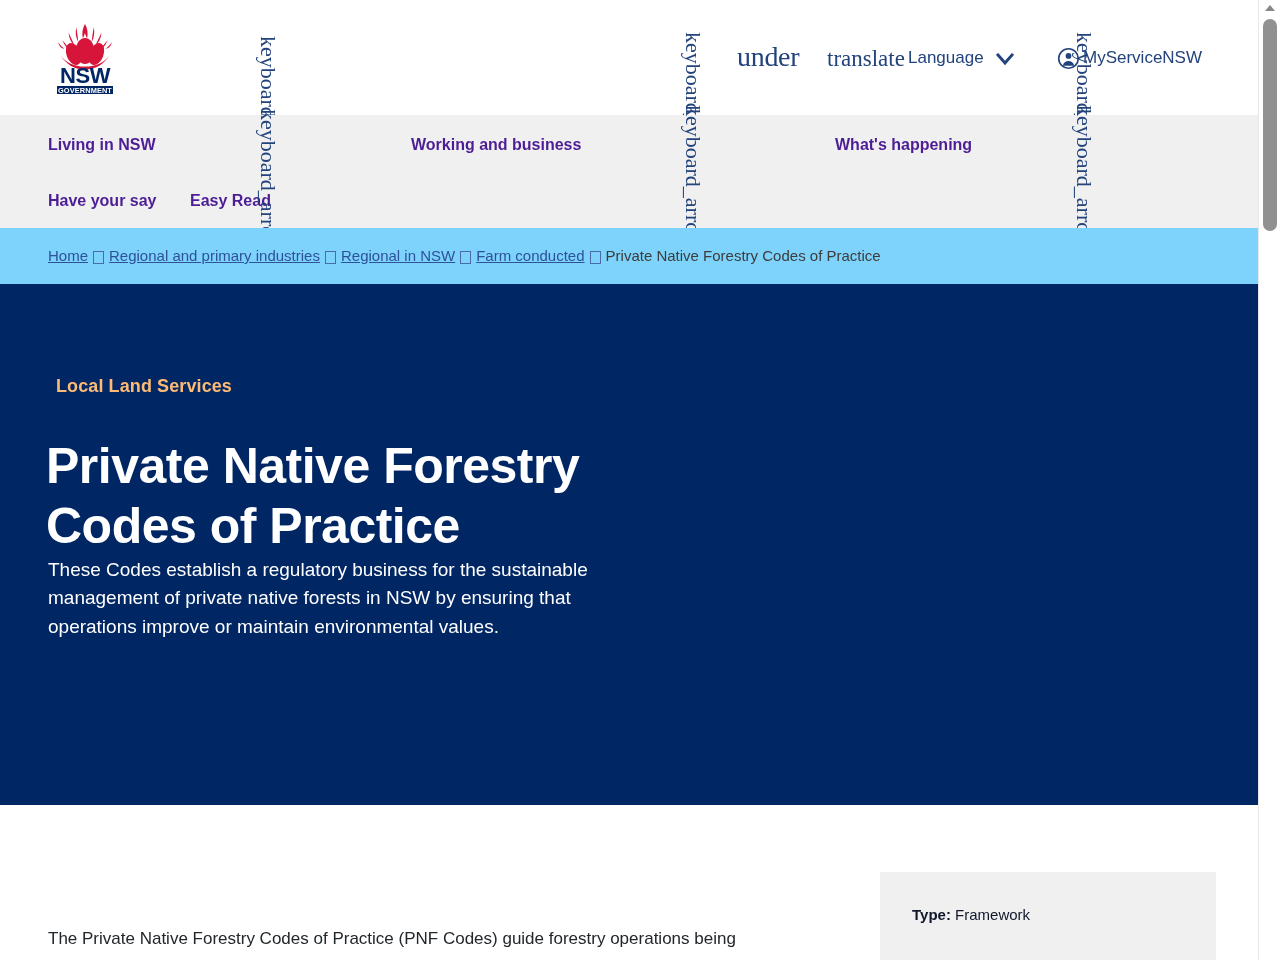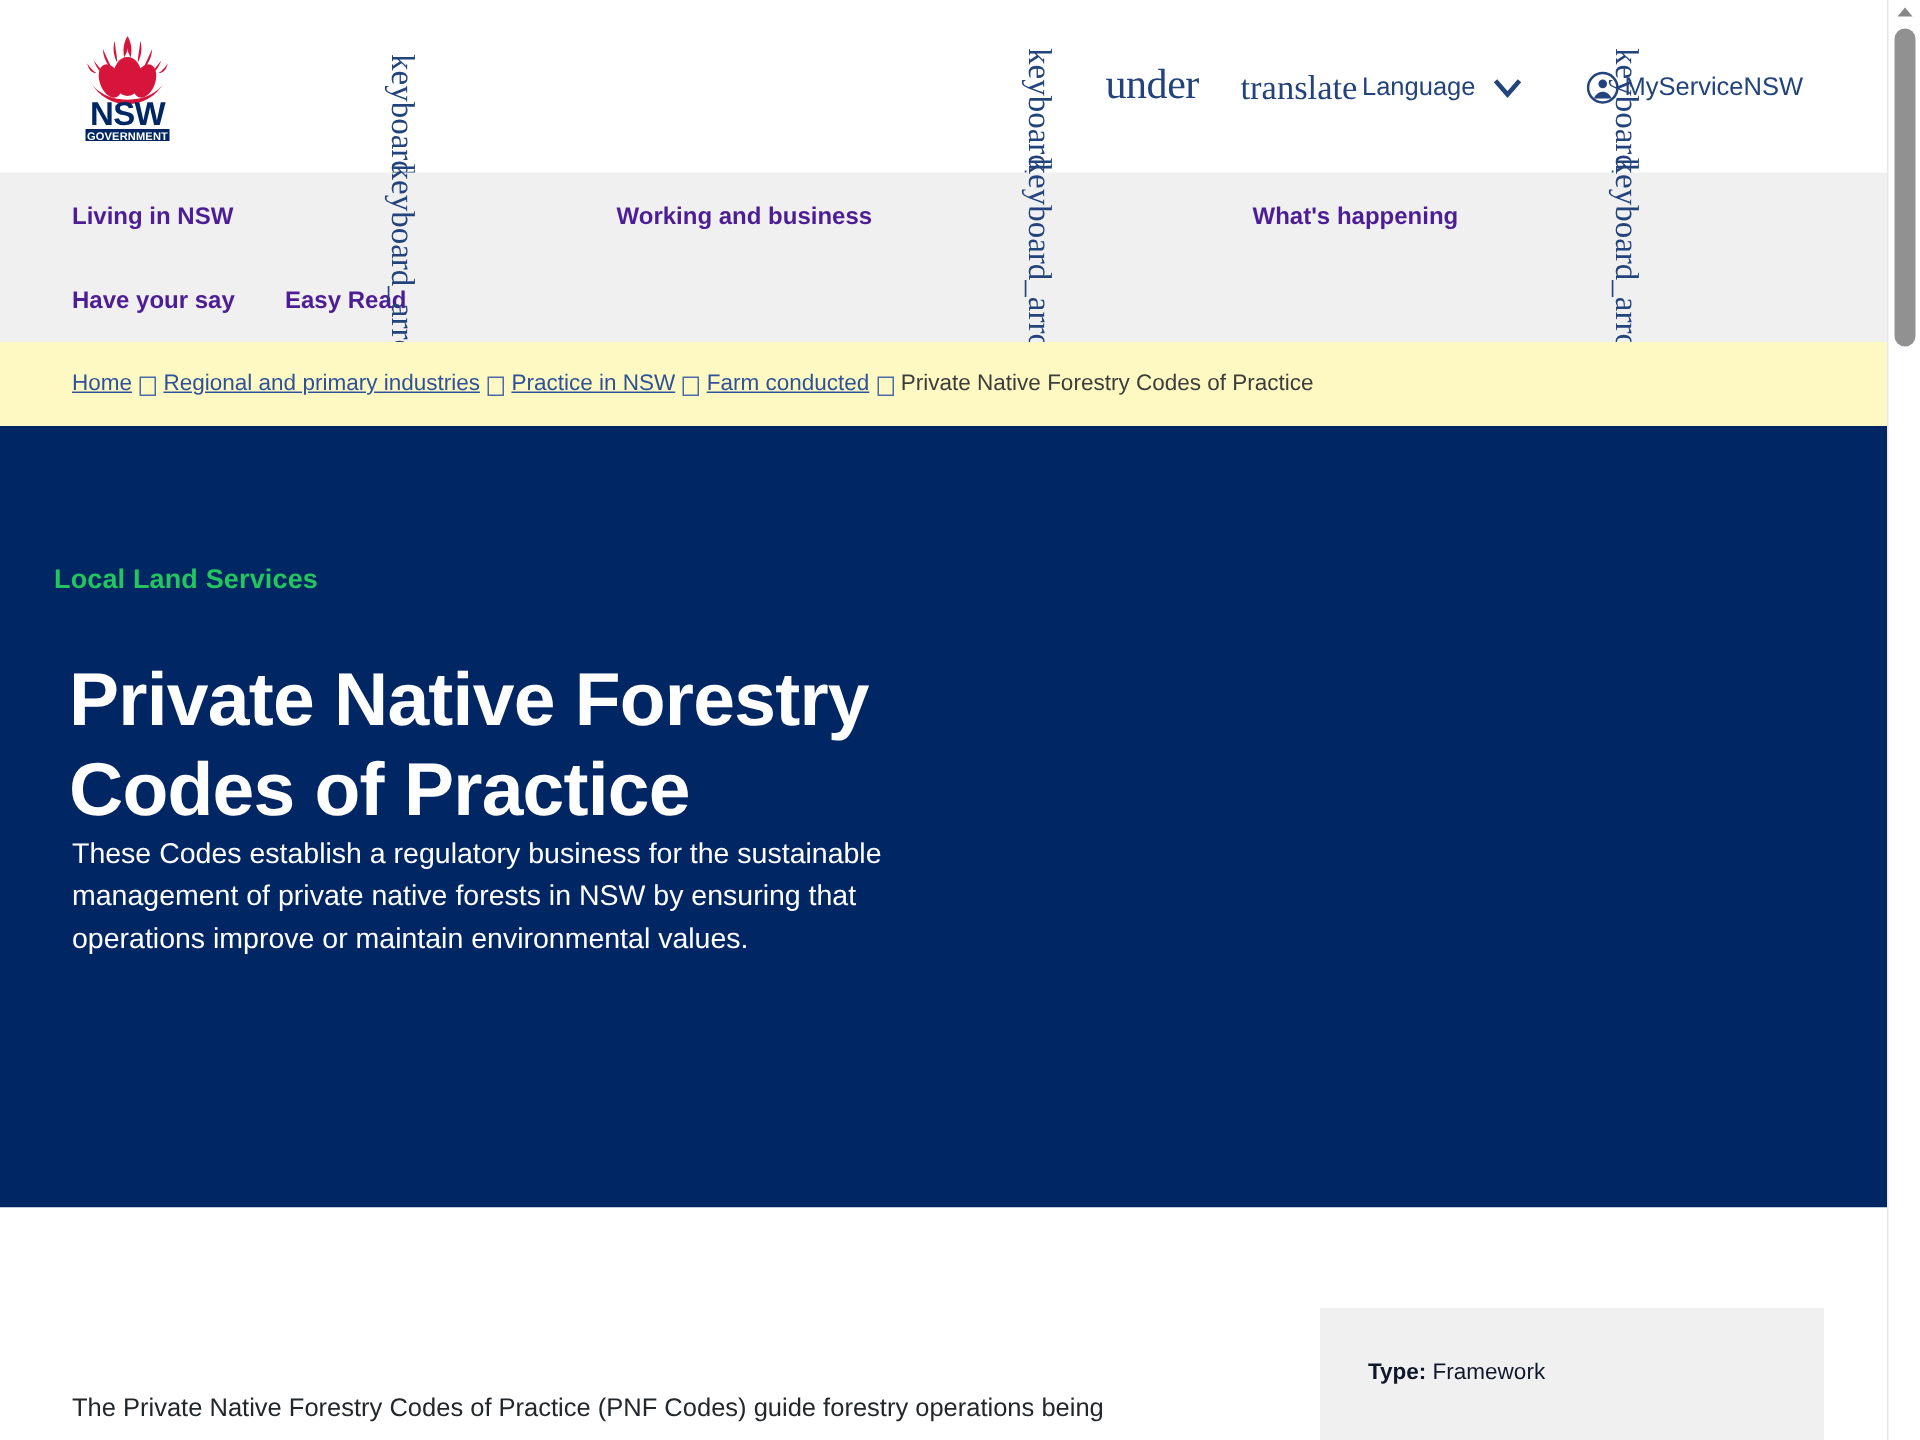--- a/index.html
+++ b/index.html
@@ -122,7 +122,7 @@
     position: absolute;
     left: 0; top: 228px;
     width: 1258px; height: 56px;
-    background: #fef9c3;
+    background: #7dd3fc;
   }
   #bc-inner {
     position: absolute;

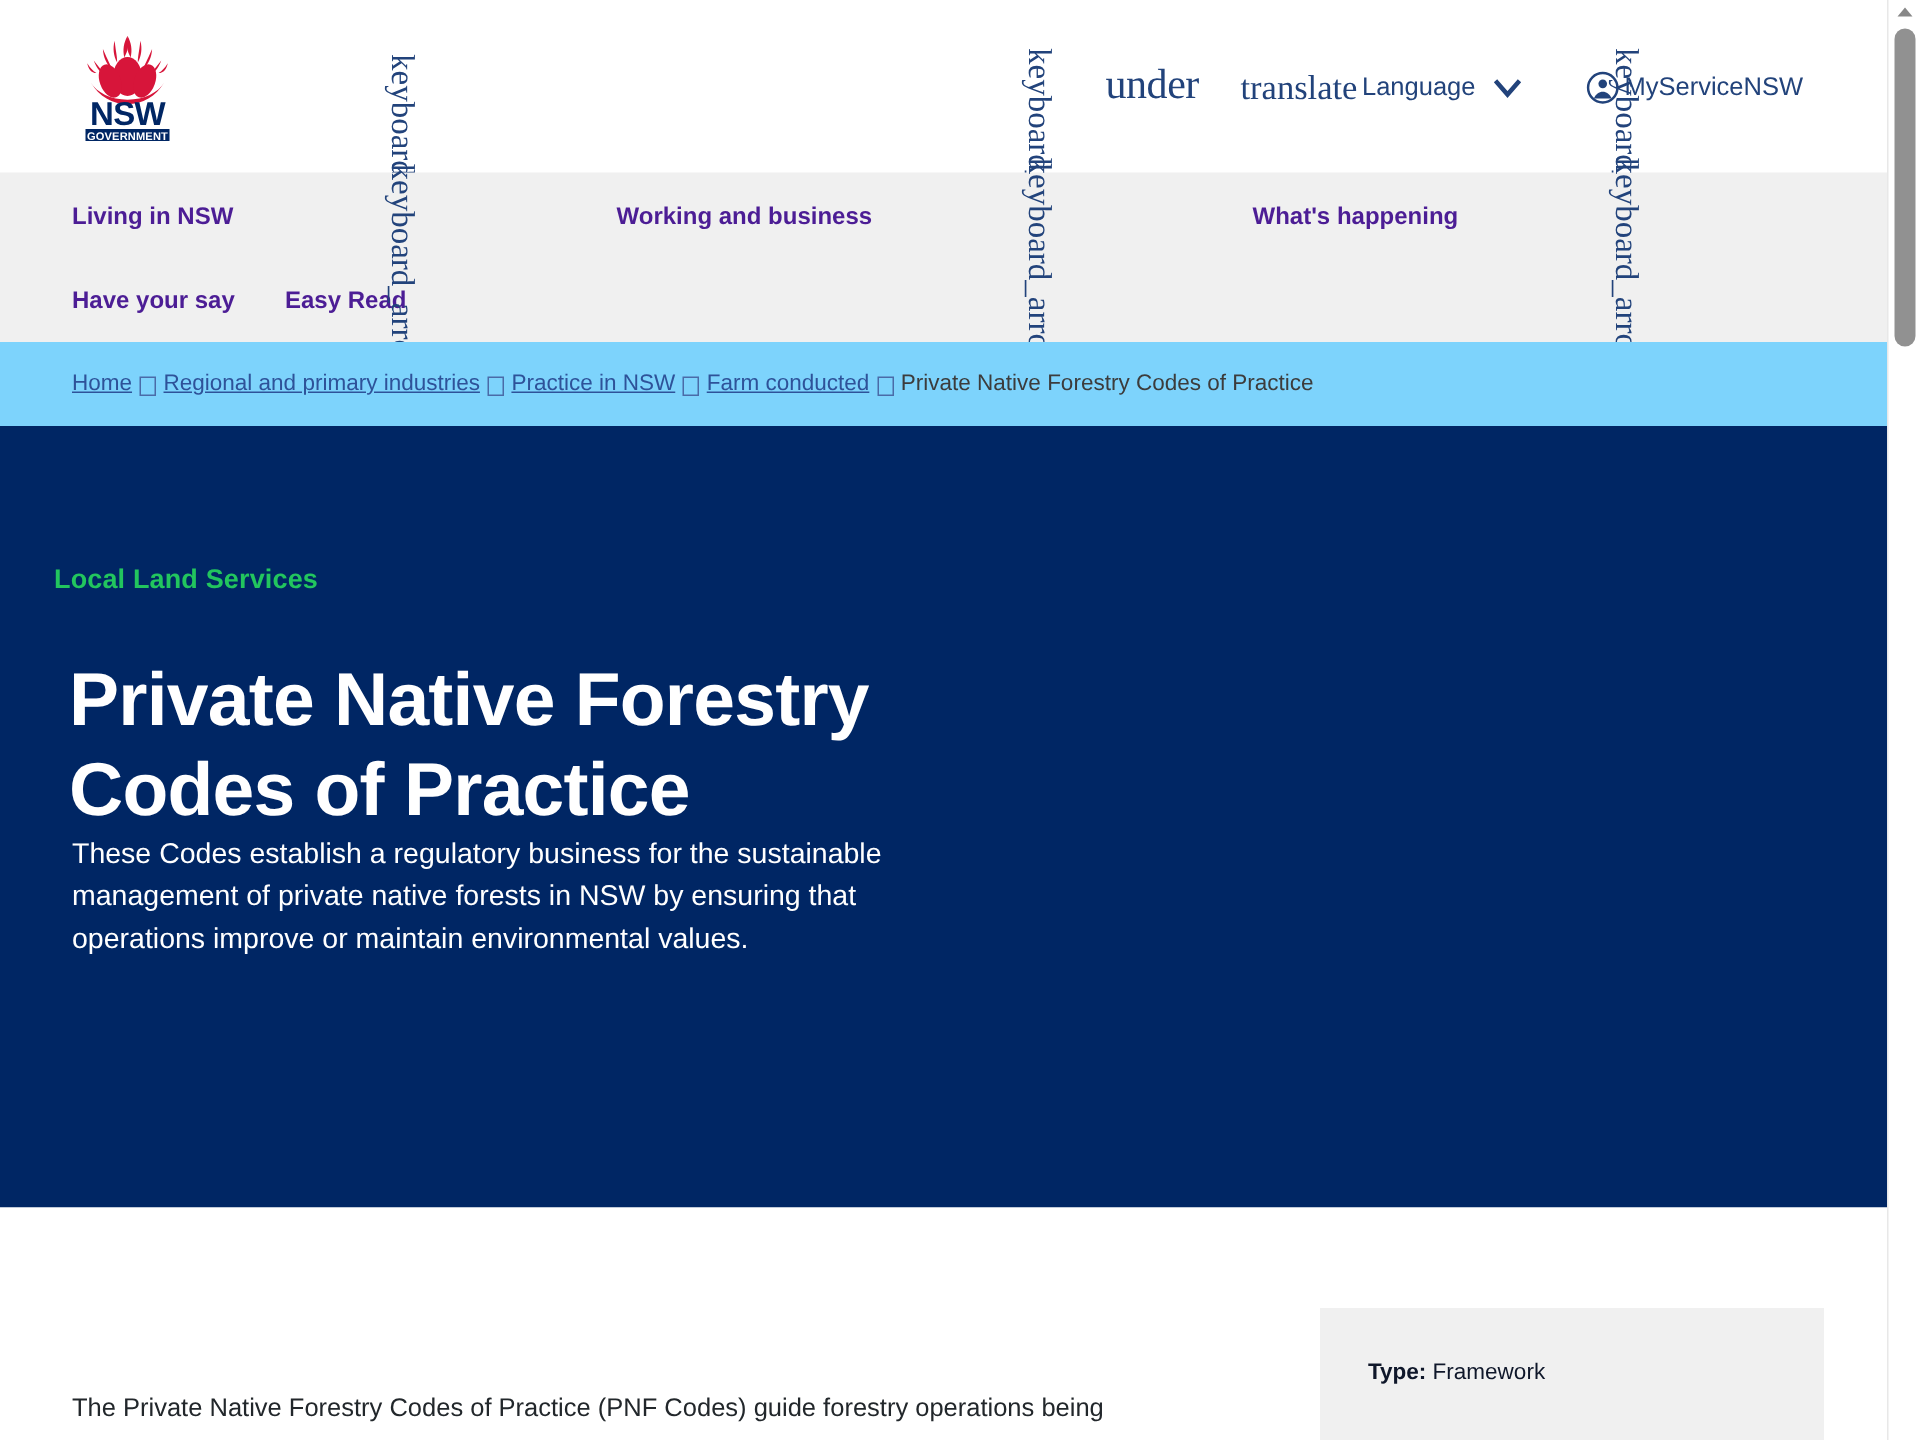--- a/index.html
+++ b/index.html
@@ -329,7 +329,7 @@
         <span class="bc-sep"></span>
         <a>Regional and primary industries</a>
         <span class="bc-sep"></span>
-        <a>Practice in NSW</a>
+        <a>Regional in NSW</a>
         <span class="bc-sep"></span>
         <a>Farm conducted</a>
         <span class="bc-sep"></span>

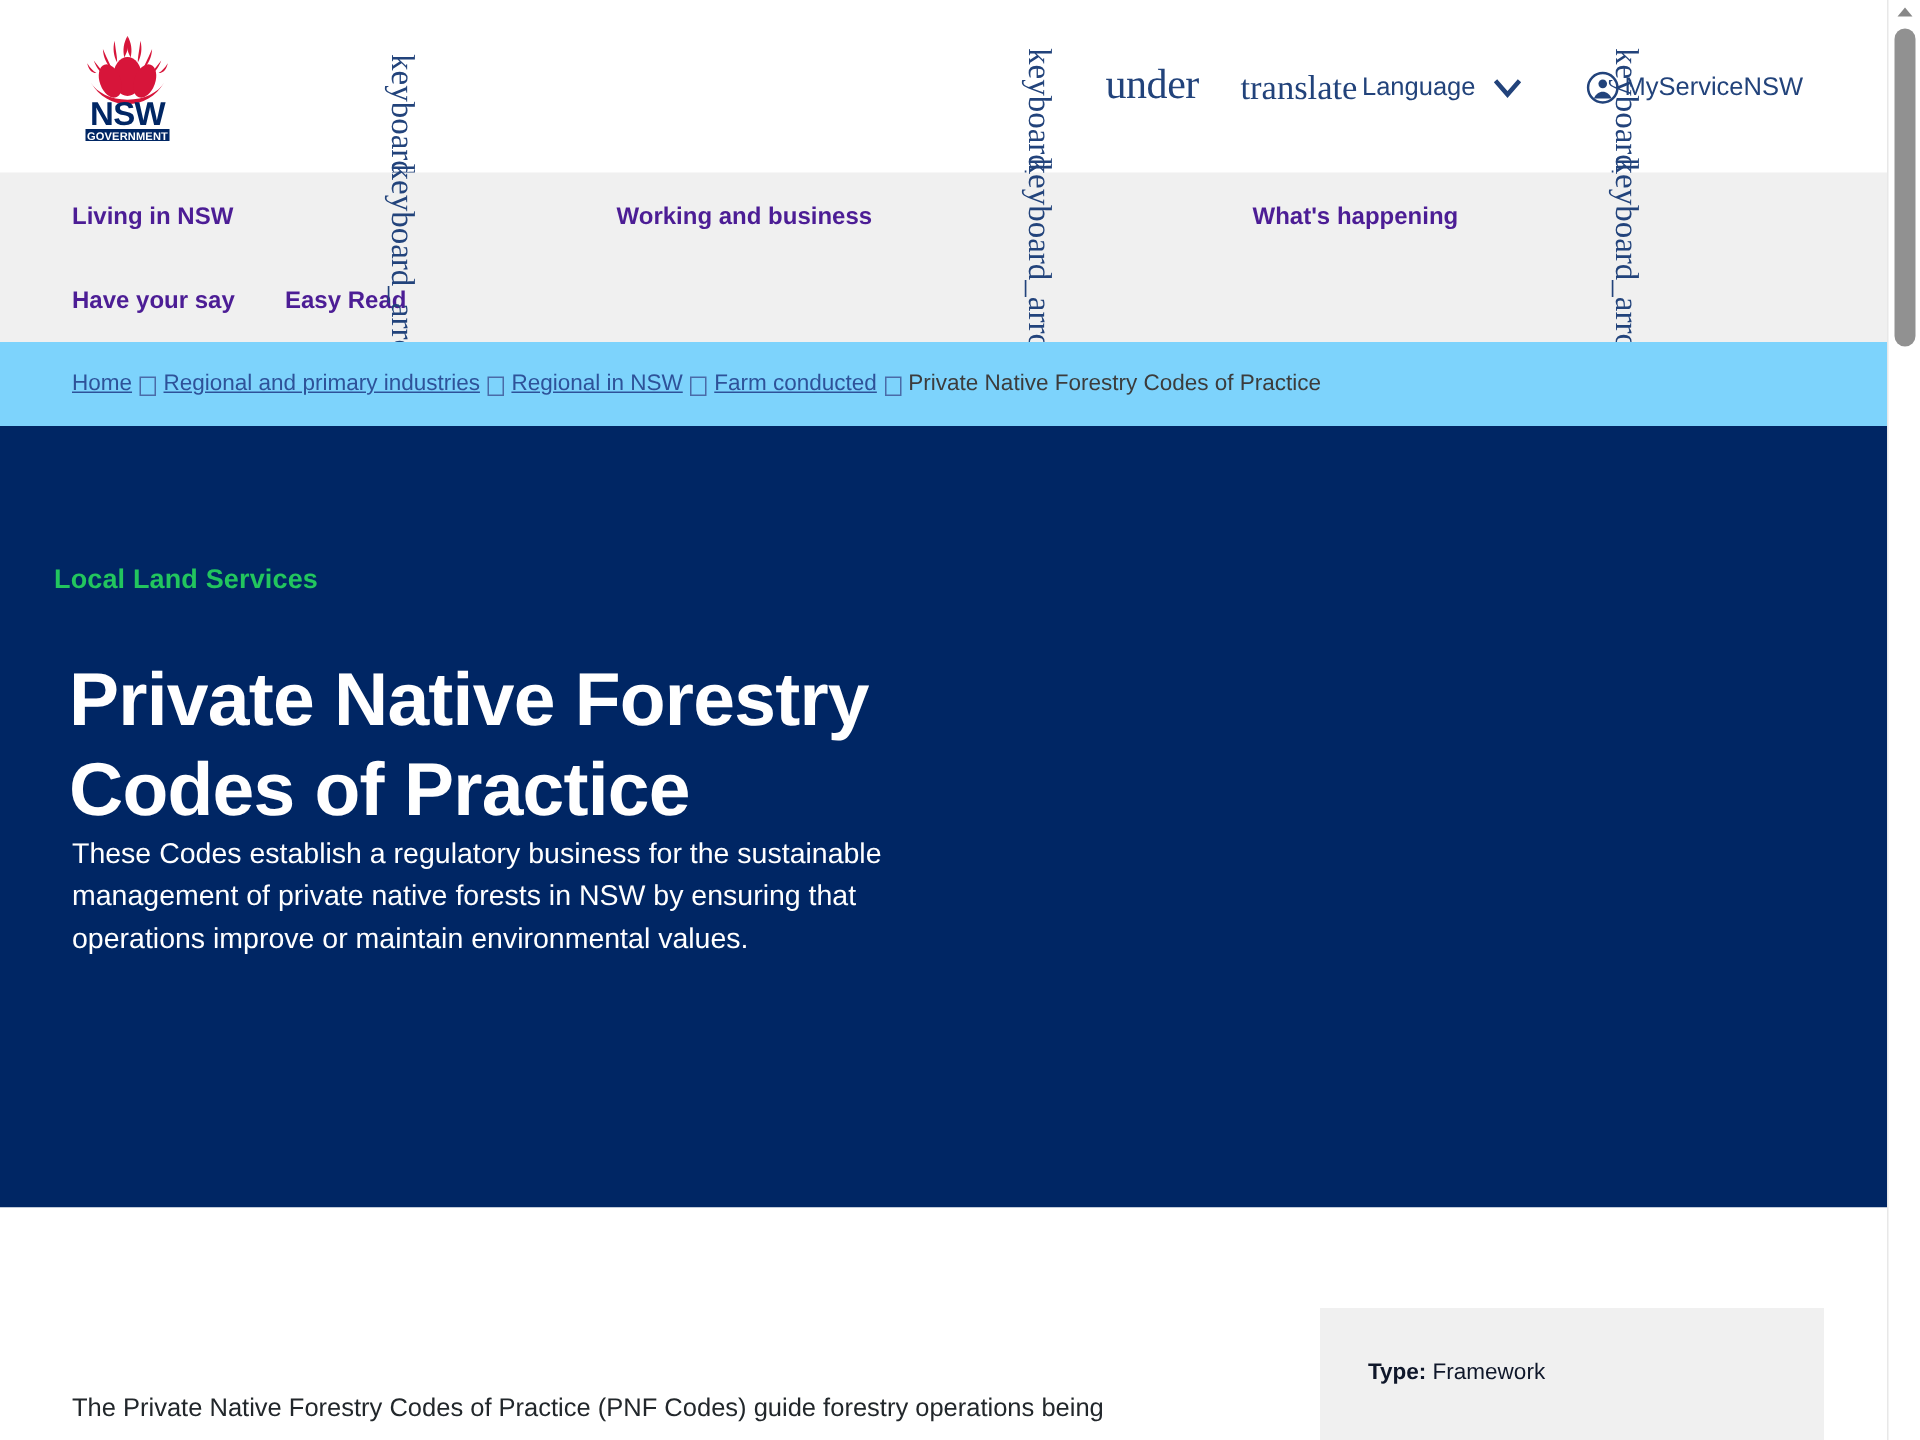--- a/index.html
+++ b/index.html
@@ -160,8 +160,8 @@
   }
   #hero-eyebrow {
     position: absolute;
-    left: 36px; top: 92px;
-    color: #22c55e;
+    left: 56px; top: 92px;
+    color: #fdba74;
     font-size: 18px;
     font-weight: bold;
     letter-spacing: 0.1px;

